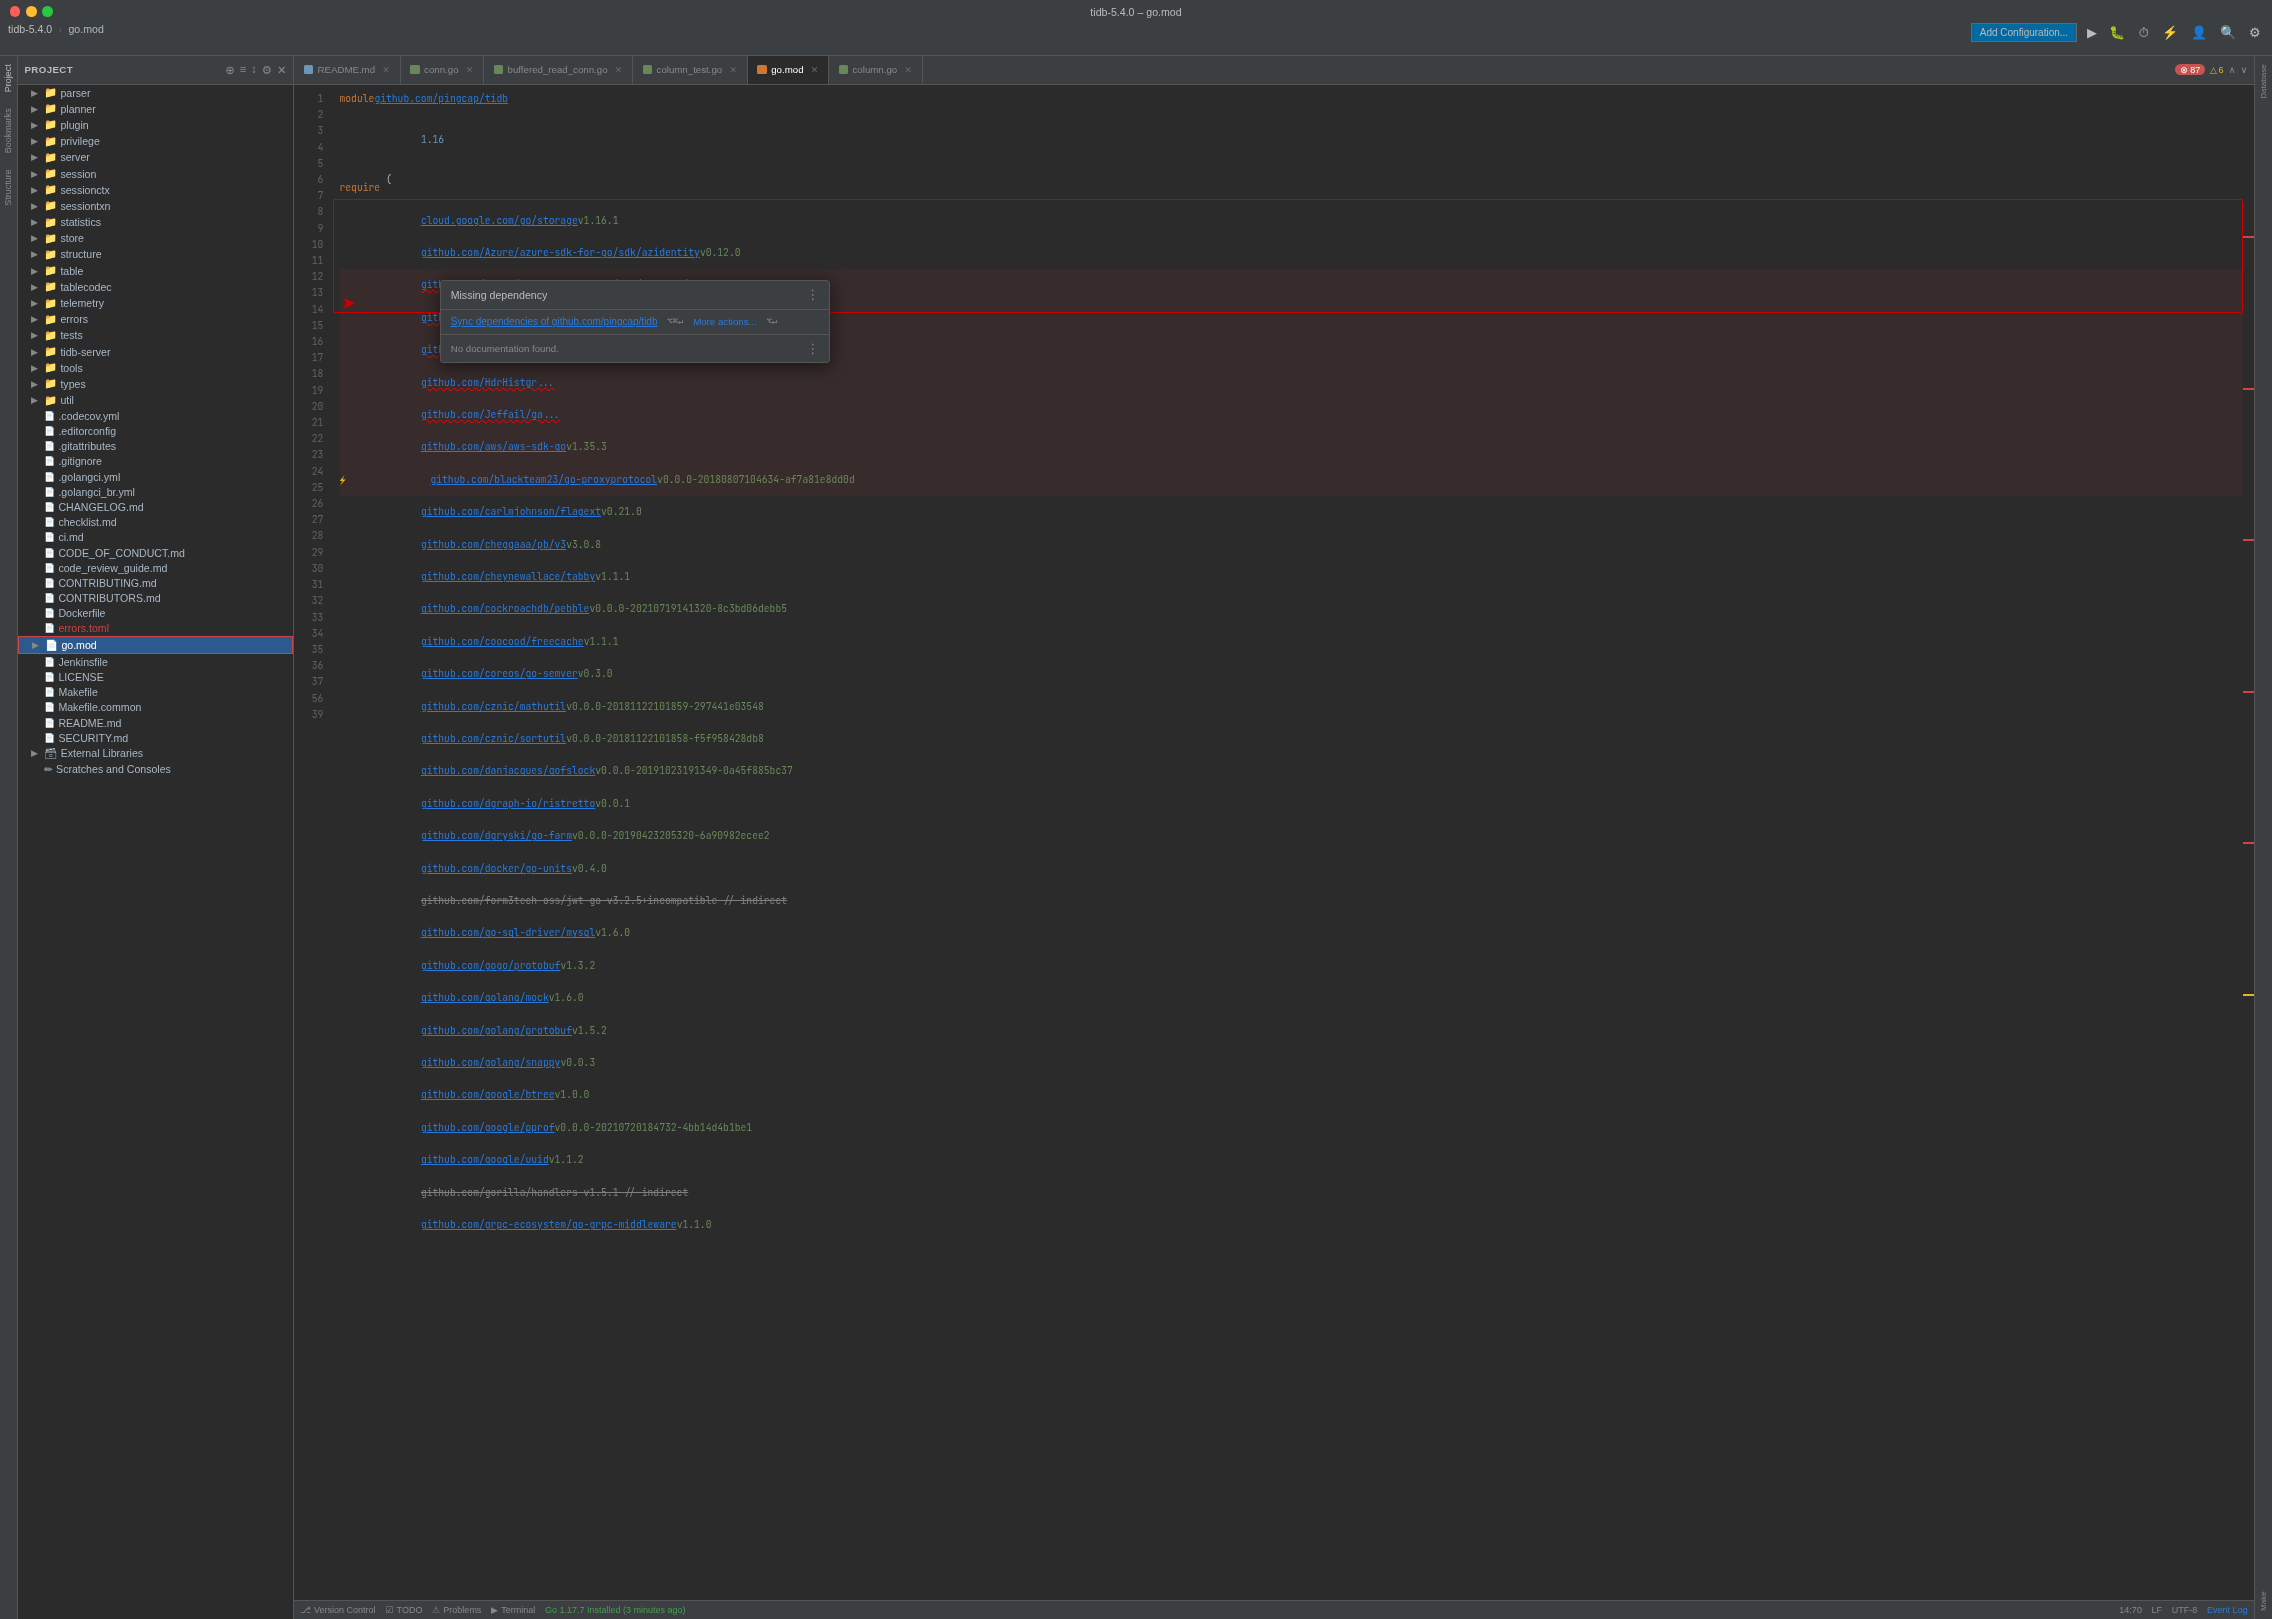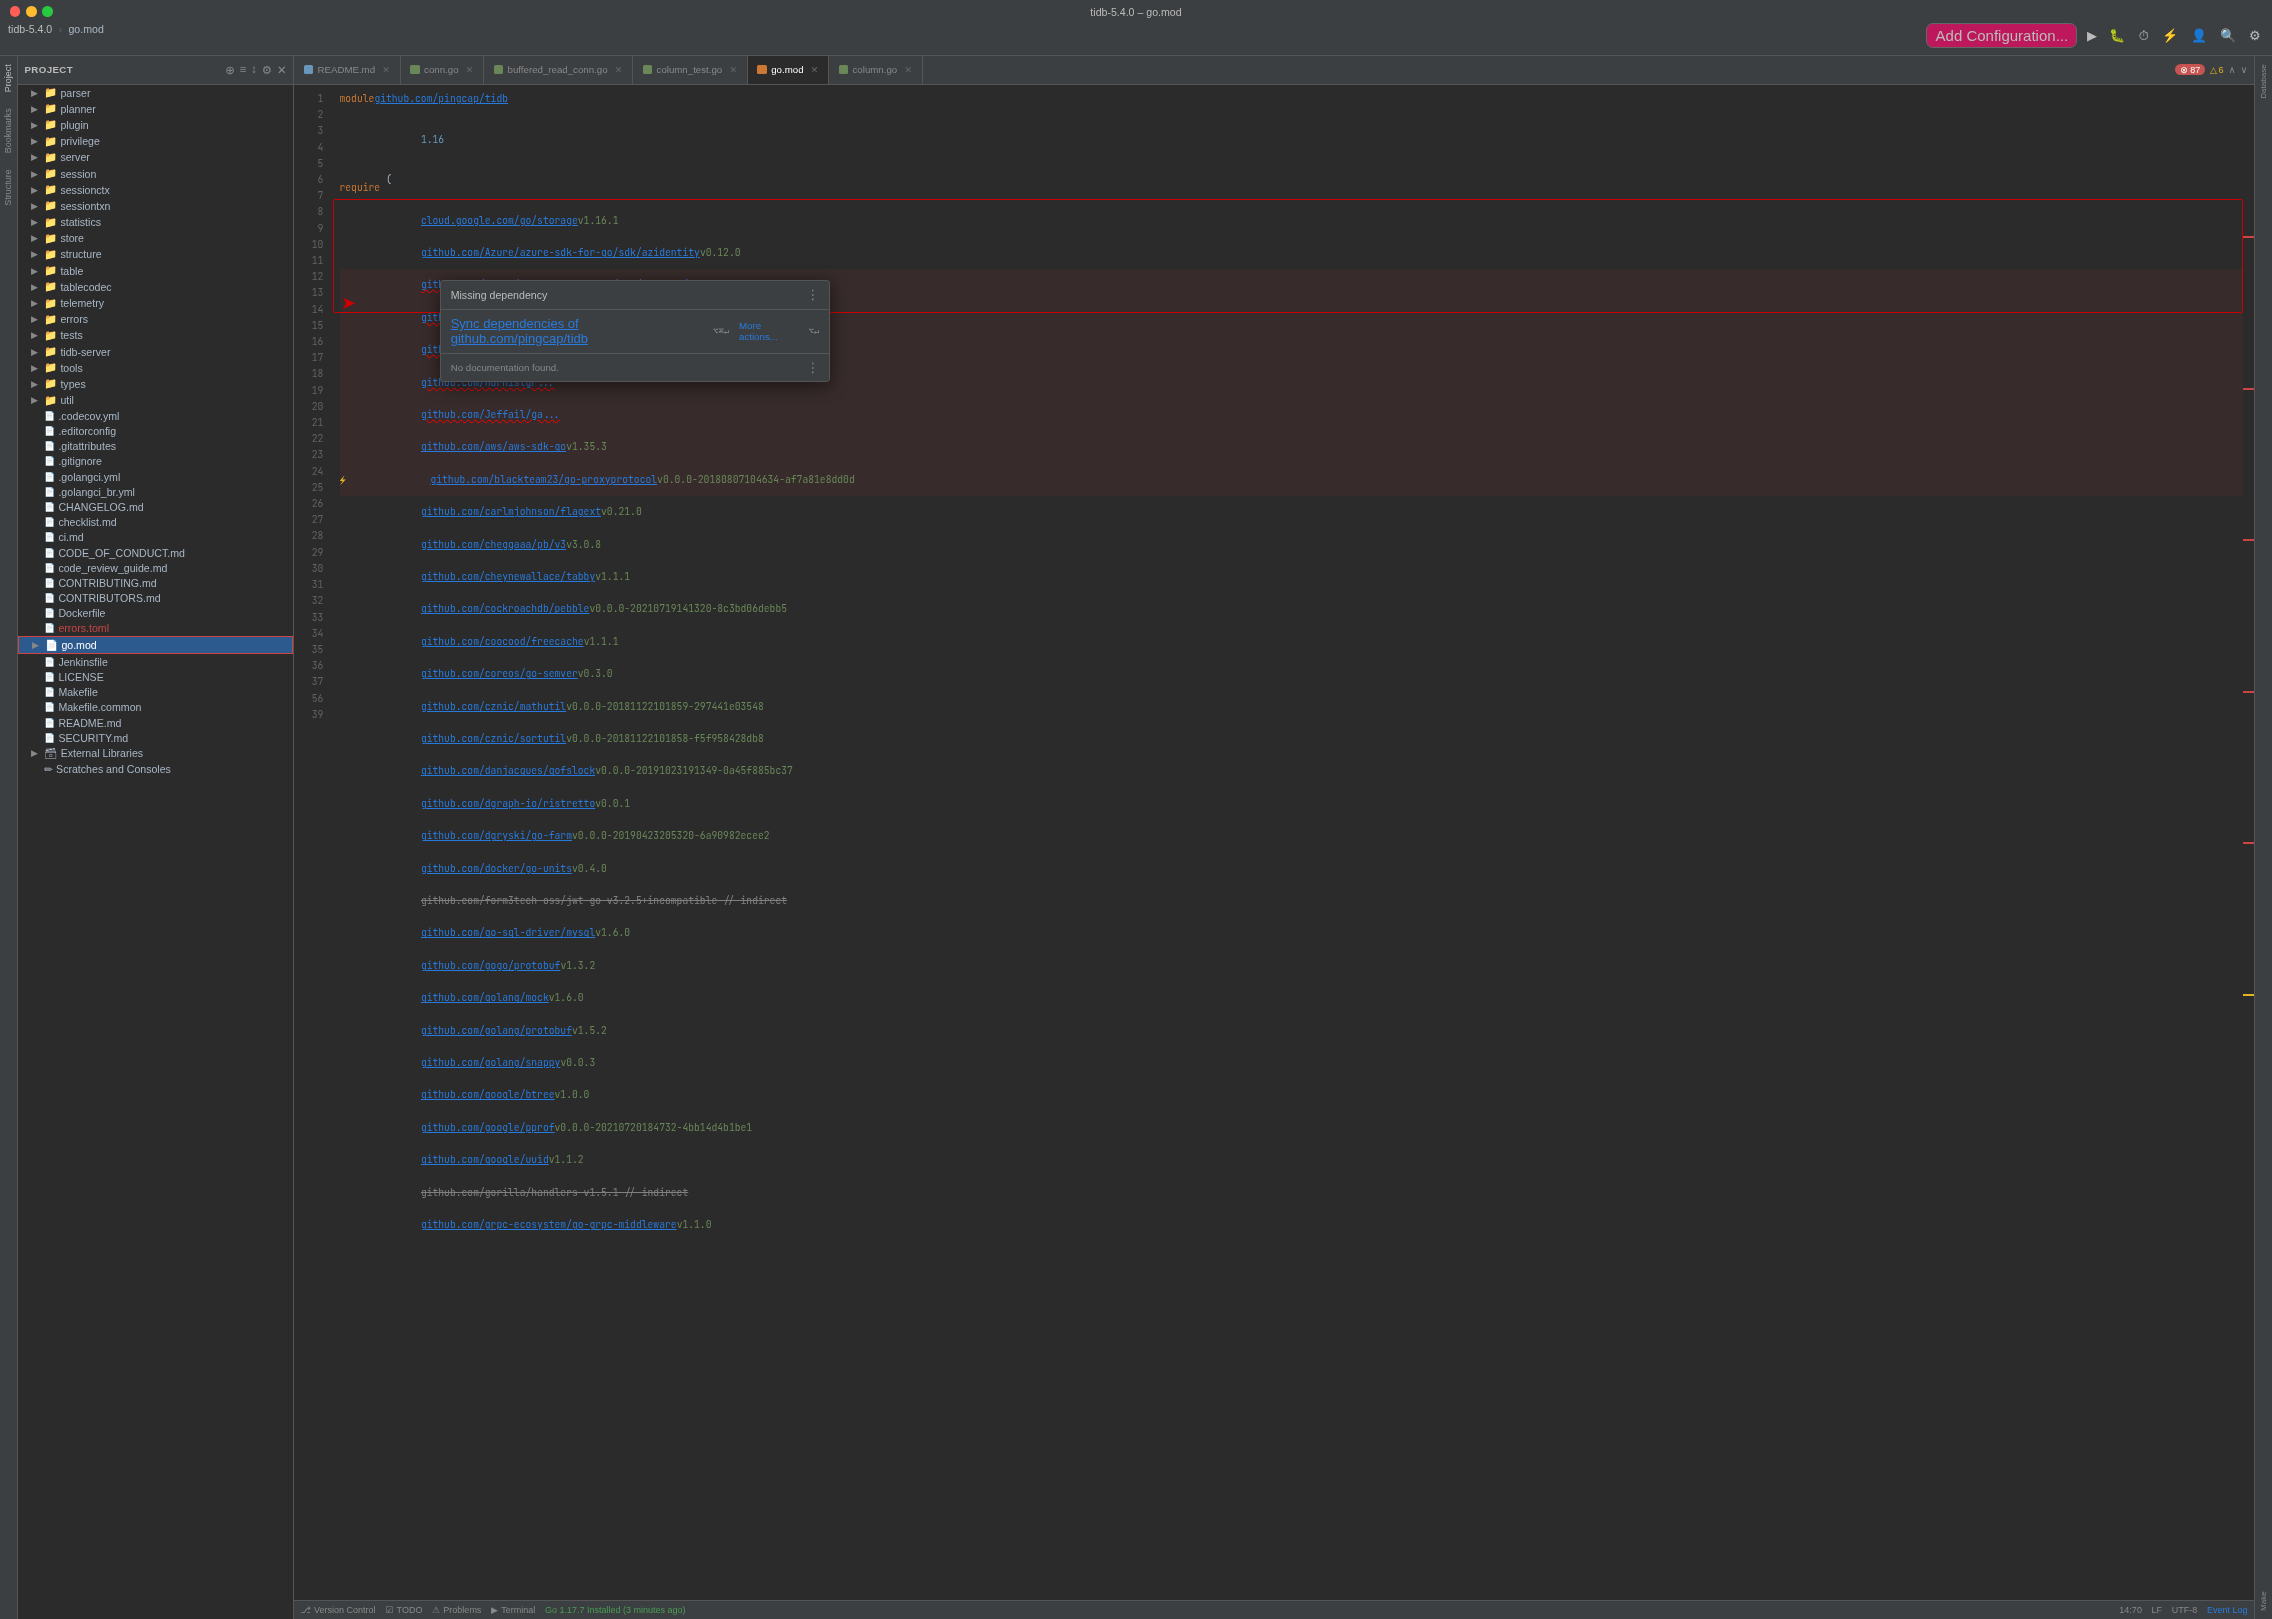--- a/index.html
+++ b/index.html
@@ -89,11 +89,11 @@
       border-radius: 2.4px;
     }
     .add-config-btn {
-      background: #be185d;
+      background: #0369a1;
       border: 0.8px solid #666;
-      border-radius: 7px;
+      border-radius: 0;
       color: #bbbbbb;
-      font-size: 15px;
+      font-size: 10px;
       padding: 3.2px 8.1px;
       cursor: pointer;
     }

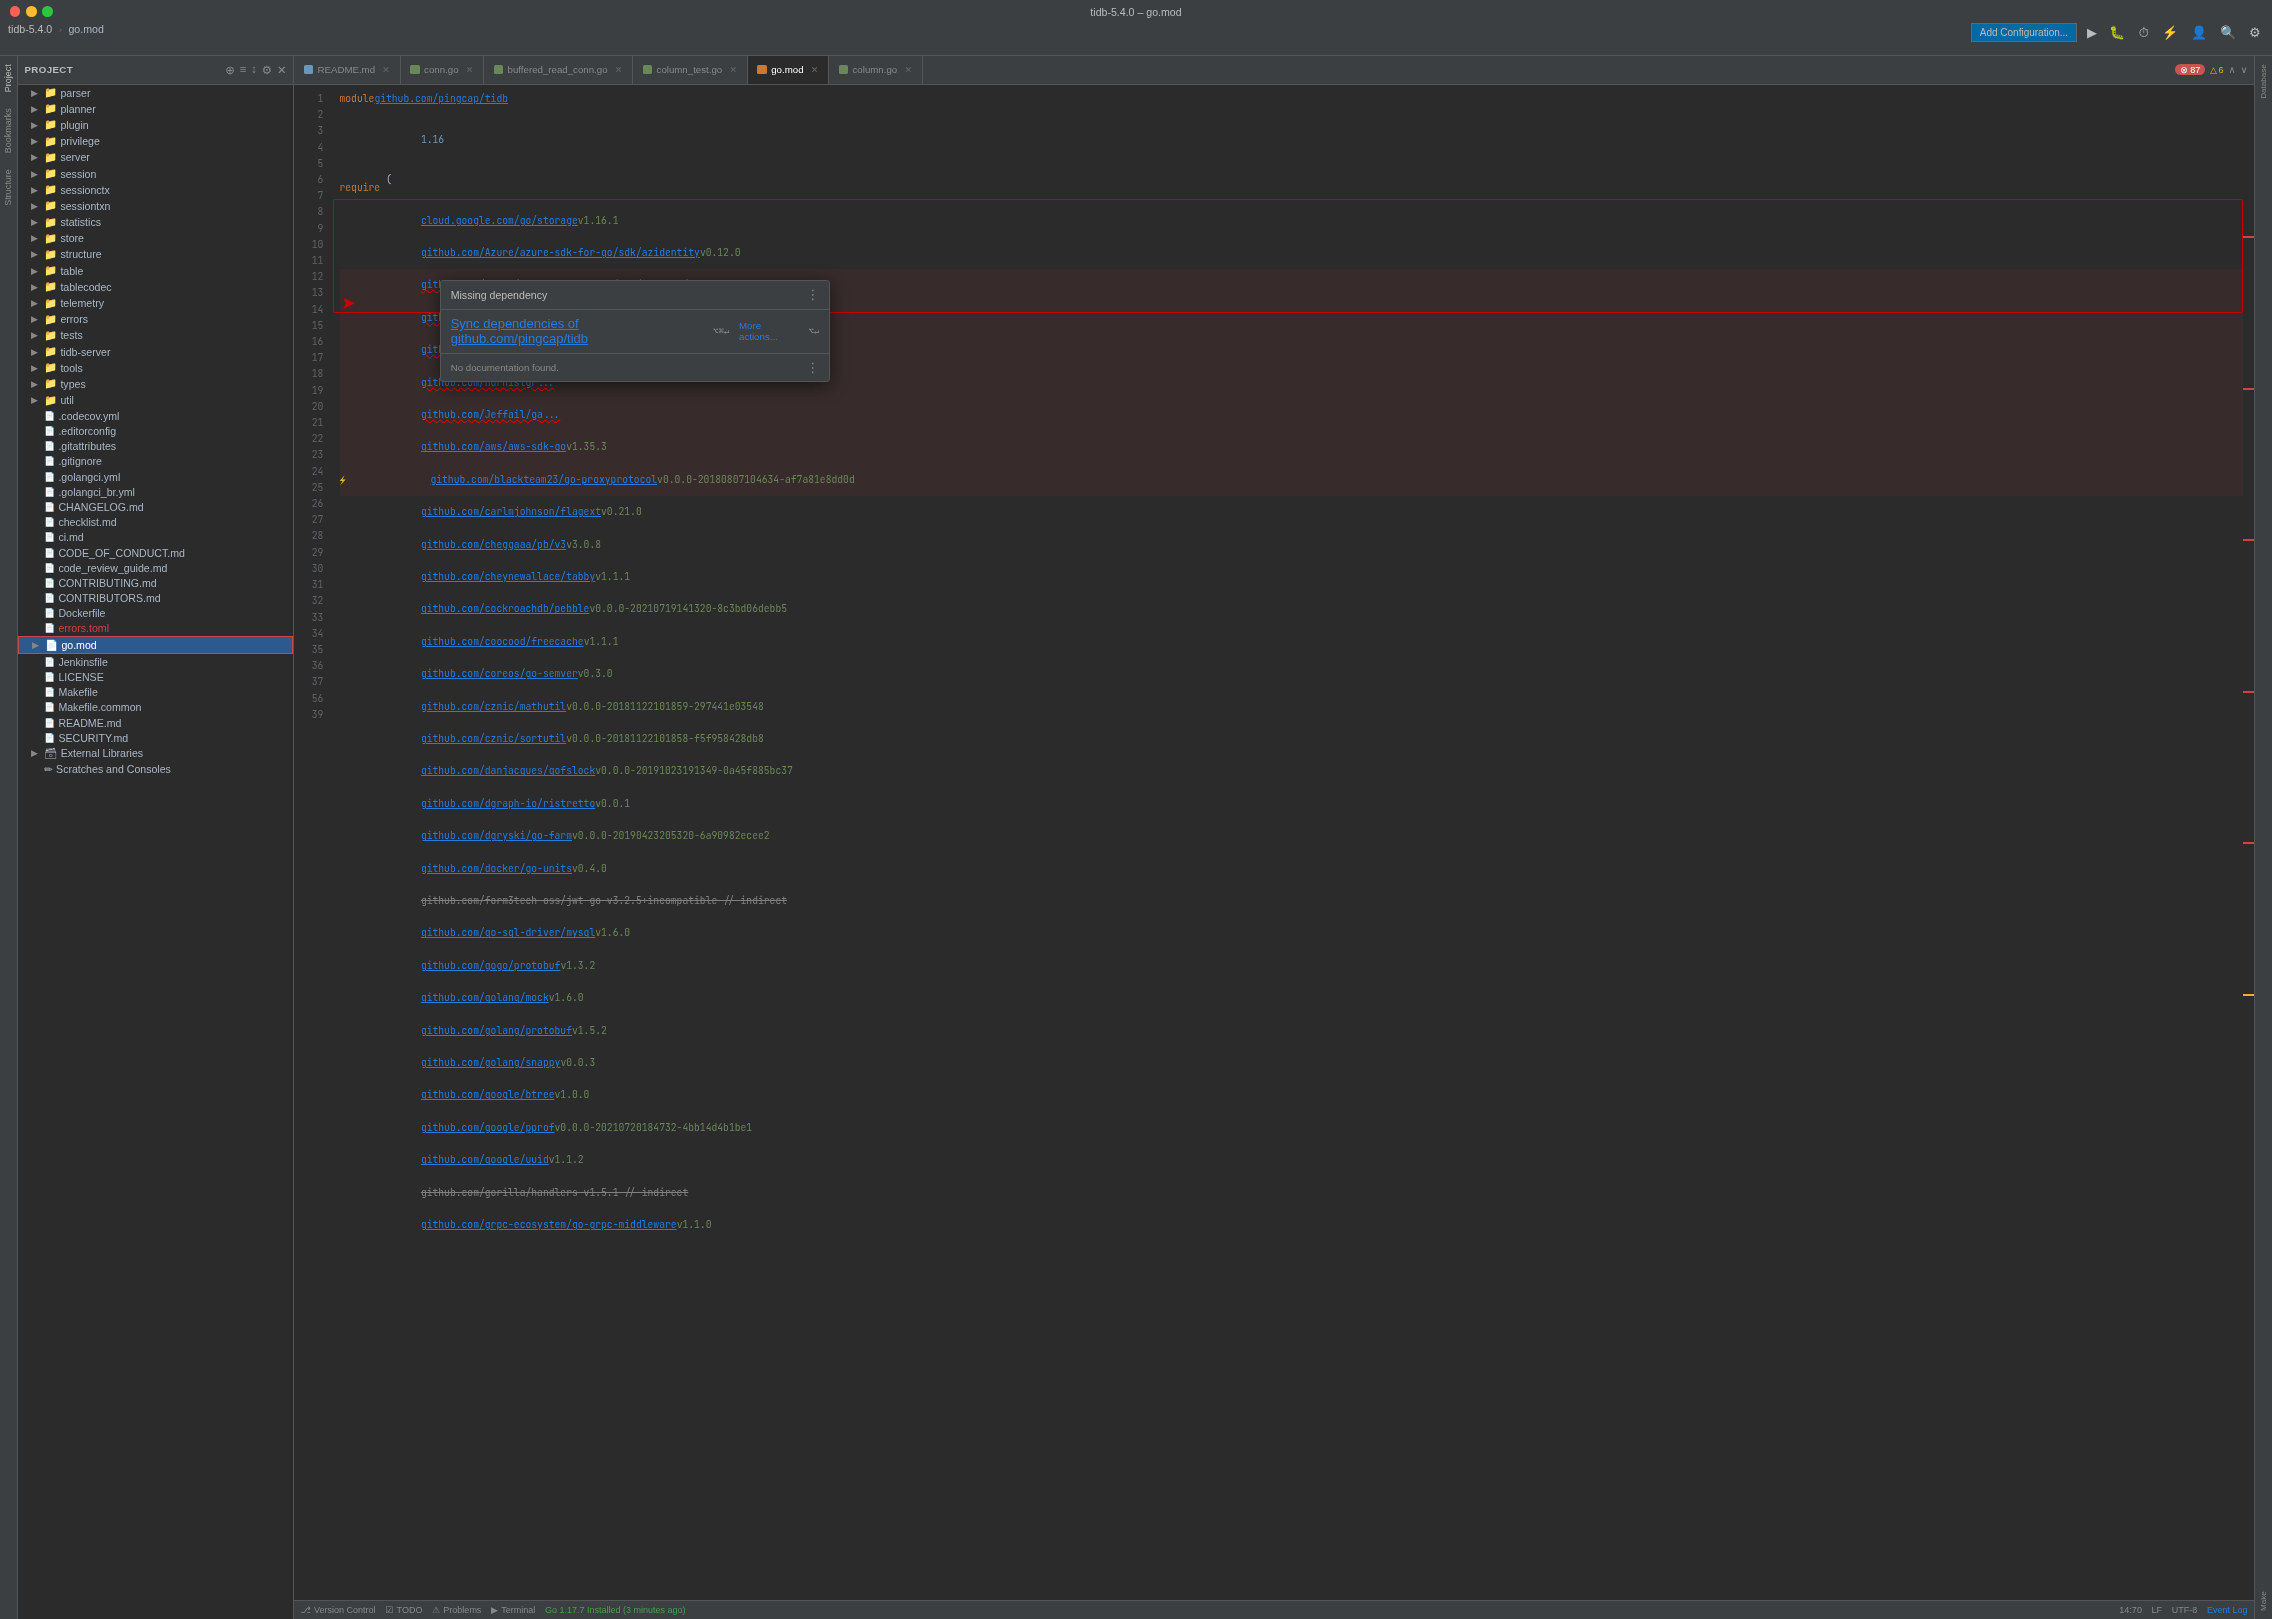--- a/index.html
+++ b/index.html
@@ -369,7 +369,7 @@
     }
     .popup-link {
       color: #287bde;
-      font-size: 13px;
+      font-size: 10px;
       cursor: pointer;
       text-decoration: underline;
     }

